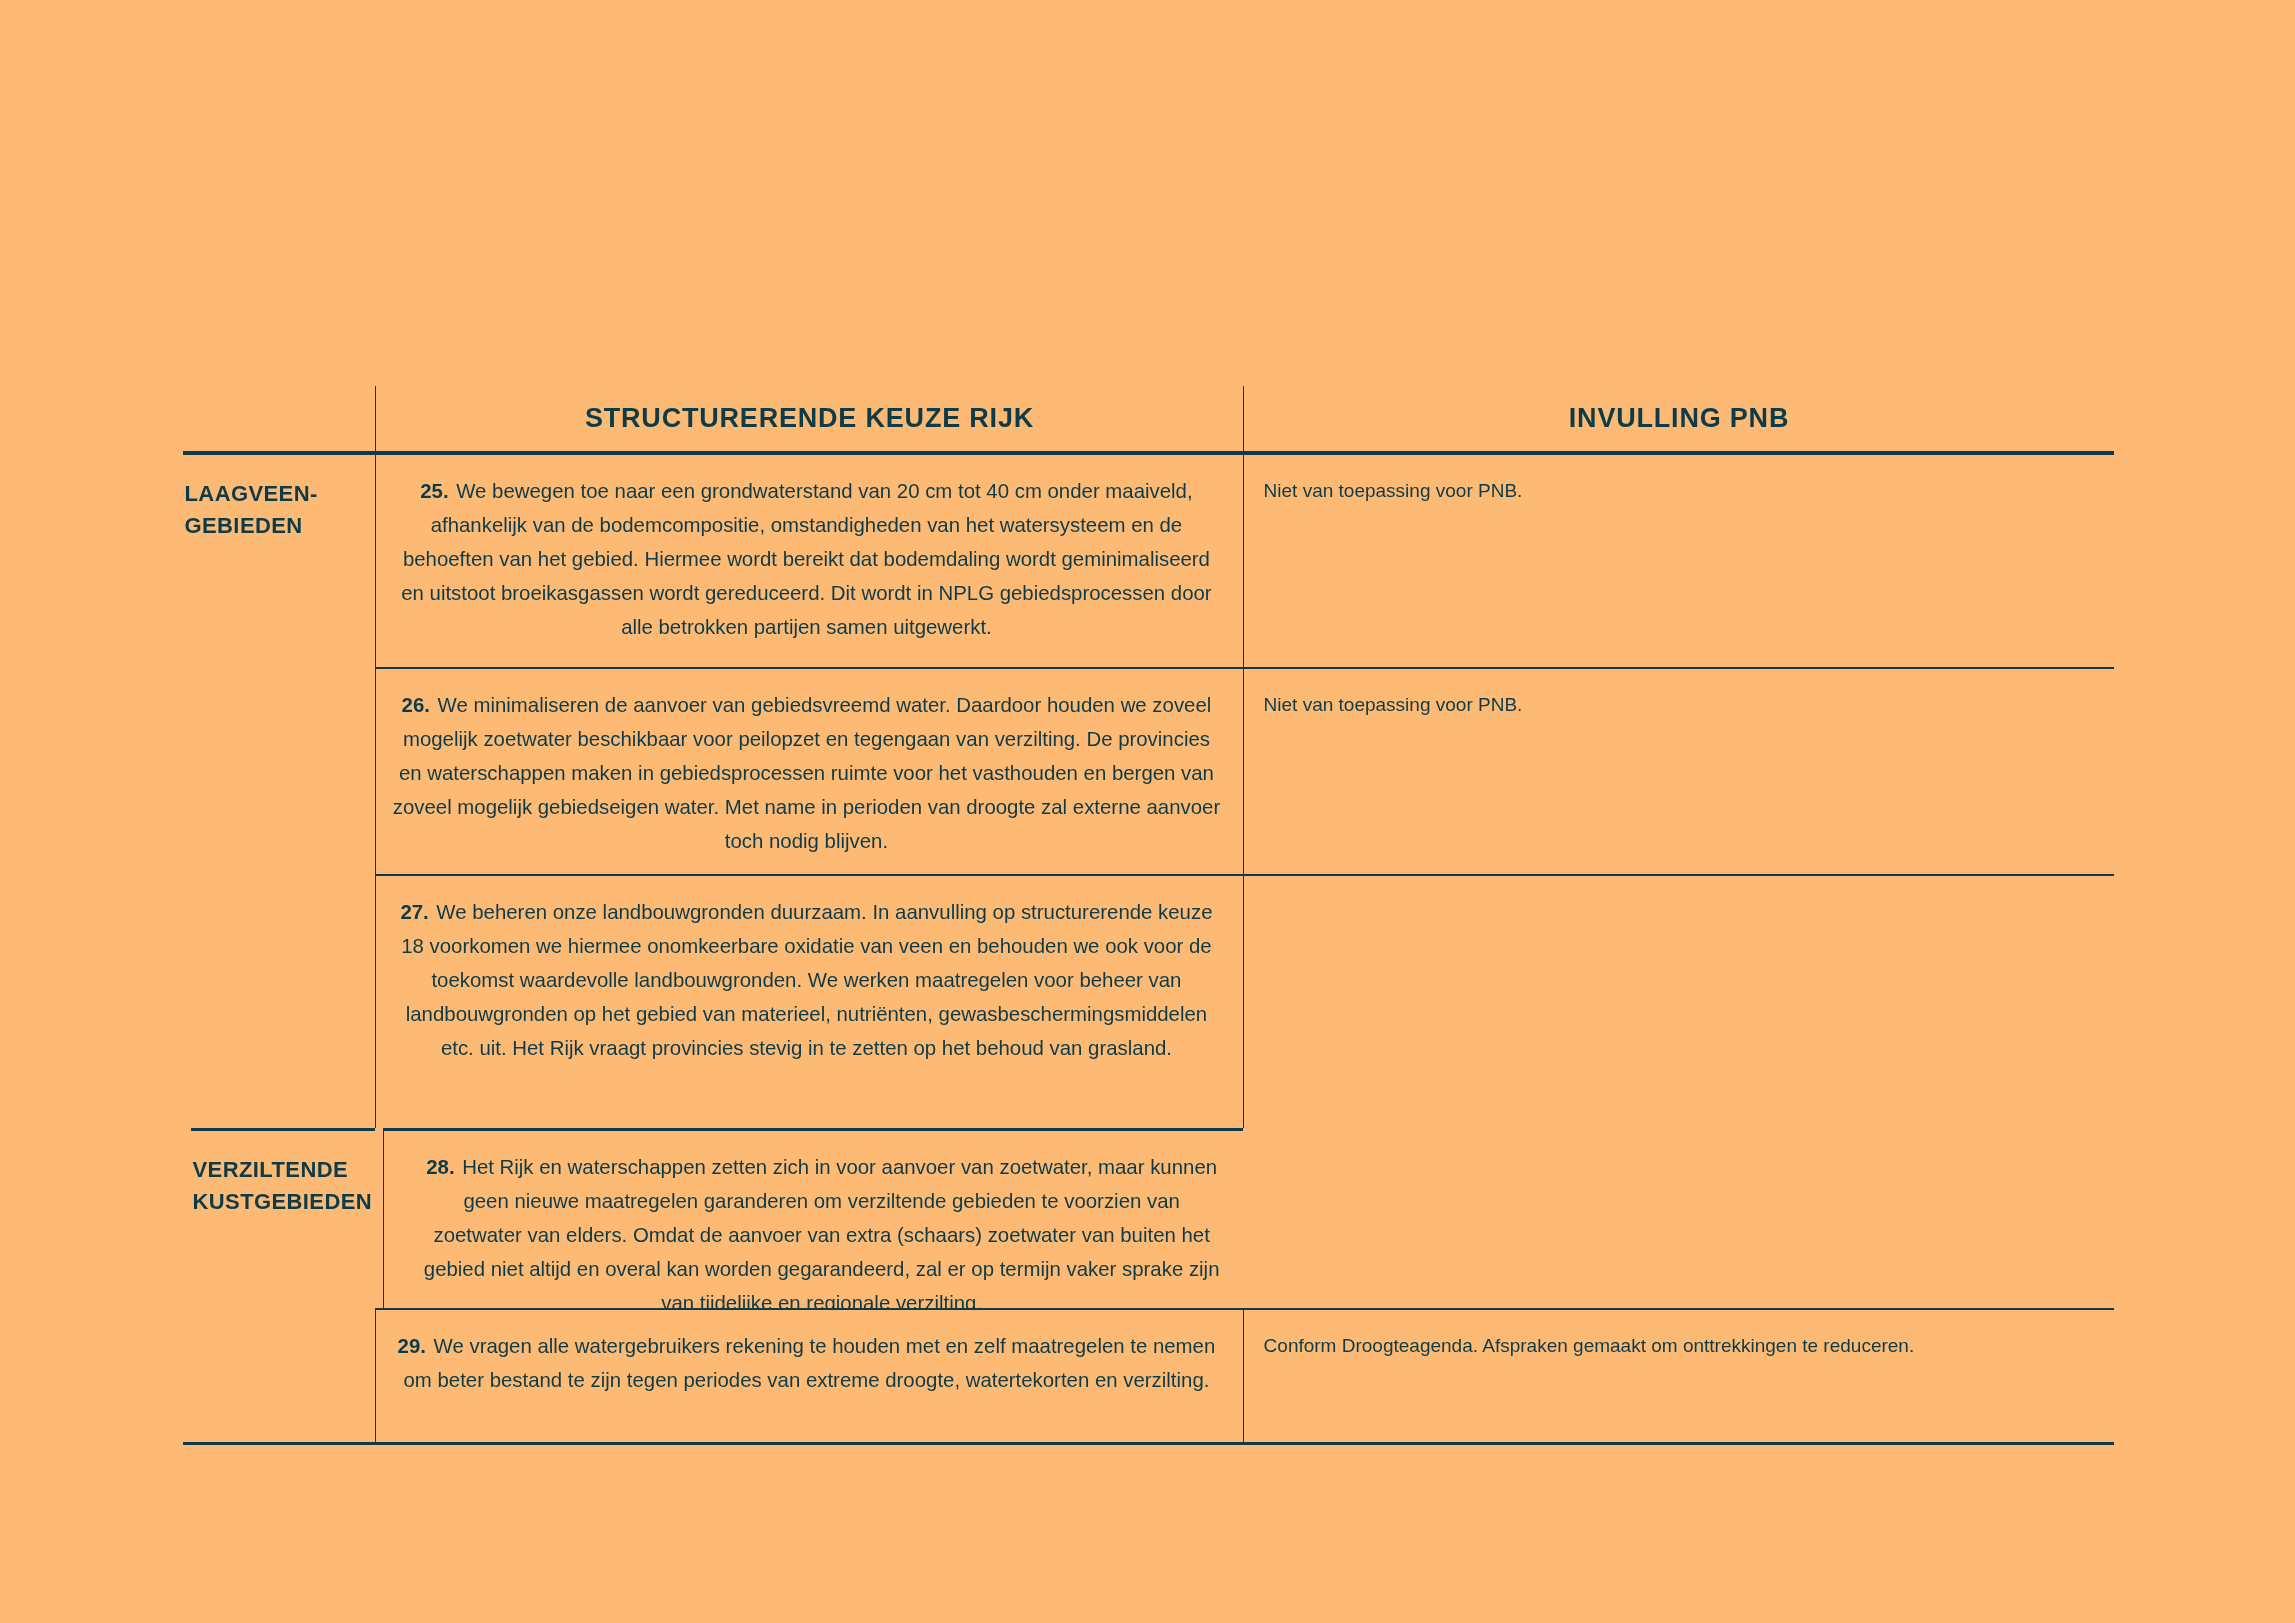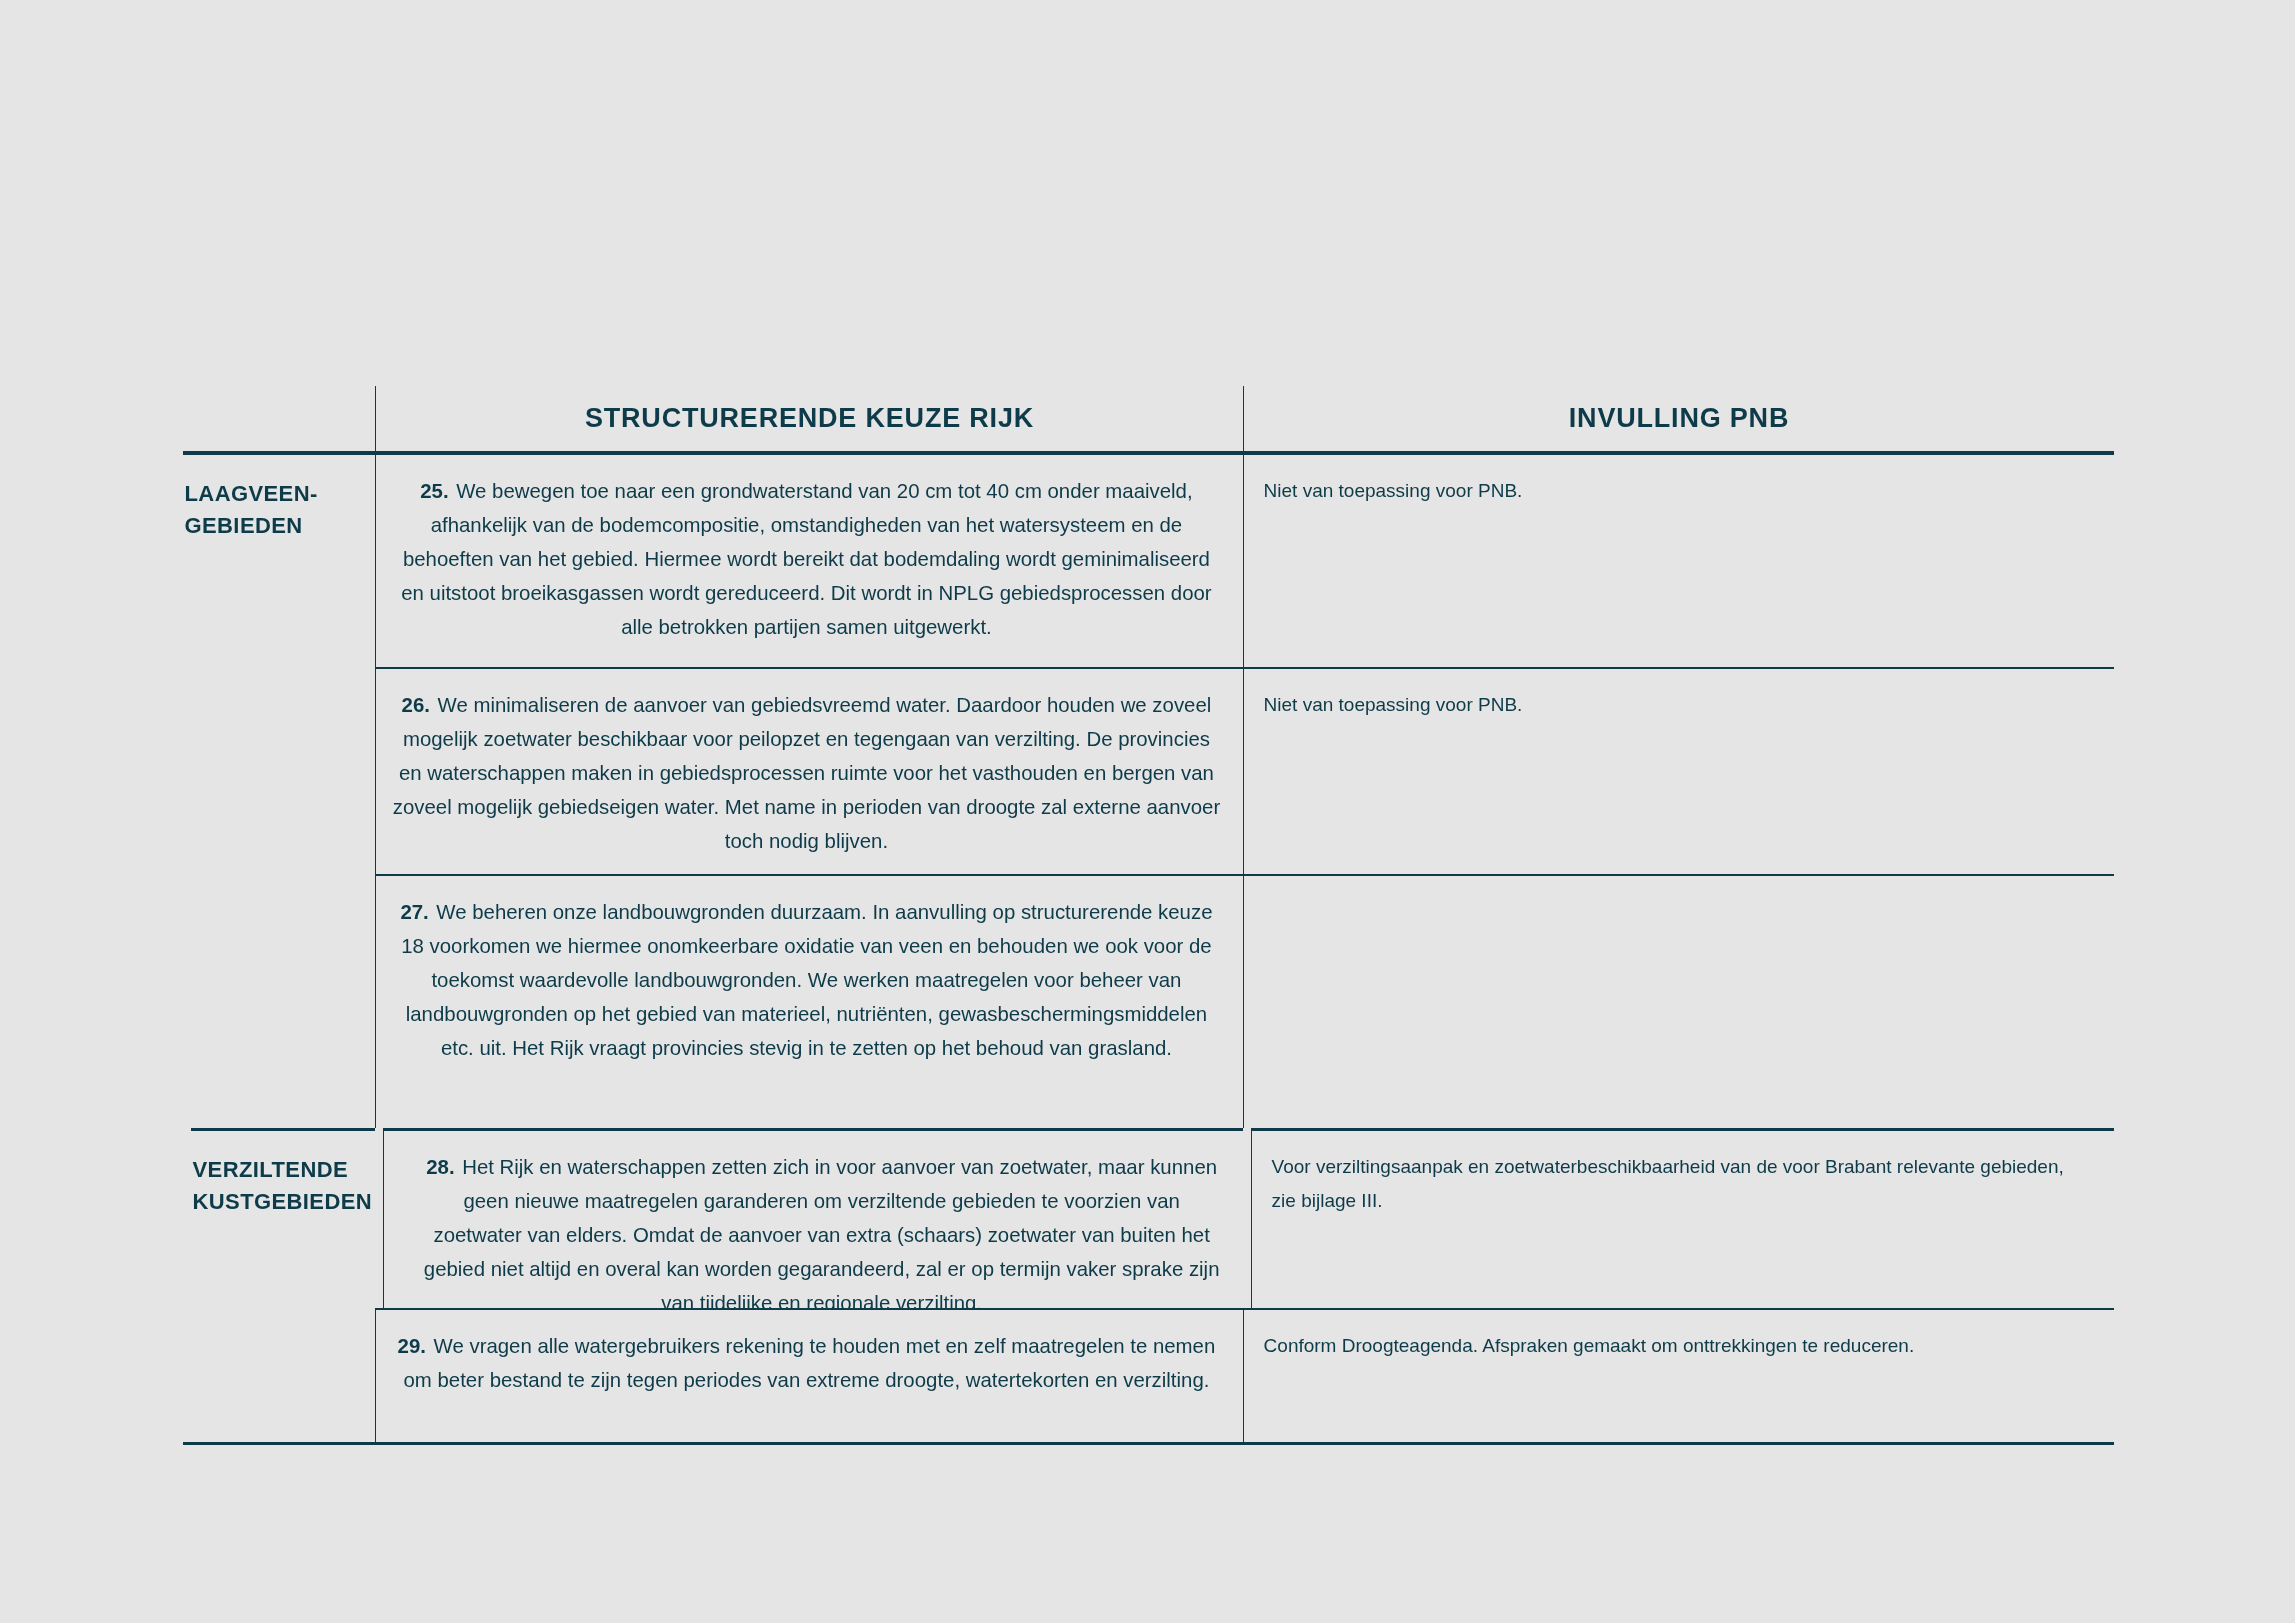--- a/index.html
+++ b/index.html
@@ -11,7 +11,7 @@
     position: relative;
     width: 2295px;
     height: 1623px;
-    background: #e5e5e5;
+    background: #fdba74;
     font-family: "Liberation Sans", "DejaVu Sans", sans-serif;
     color: #0d3b49;
     overflow: hidden;

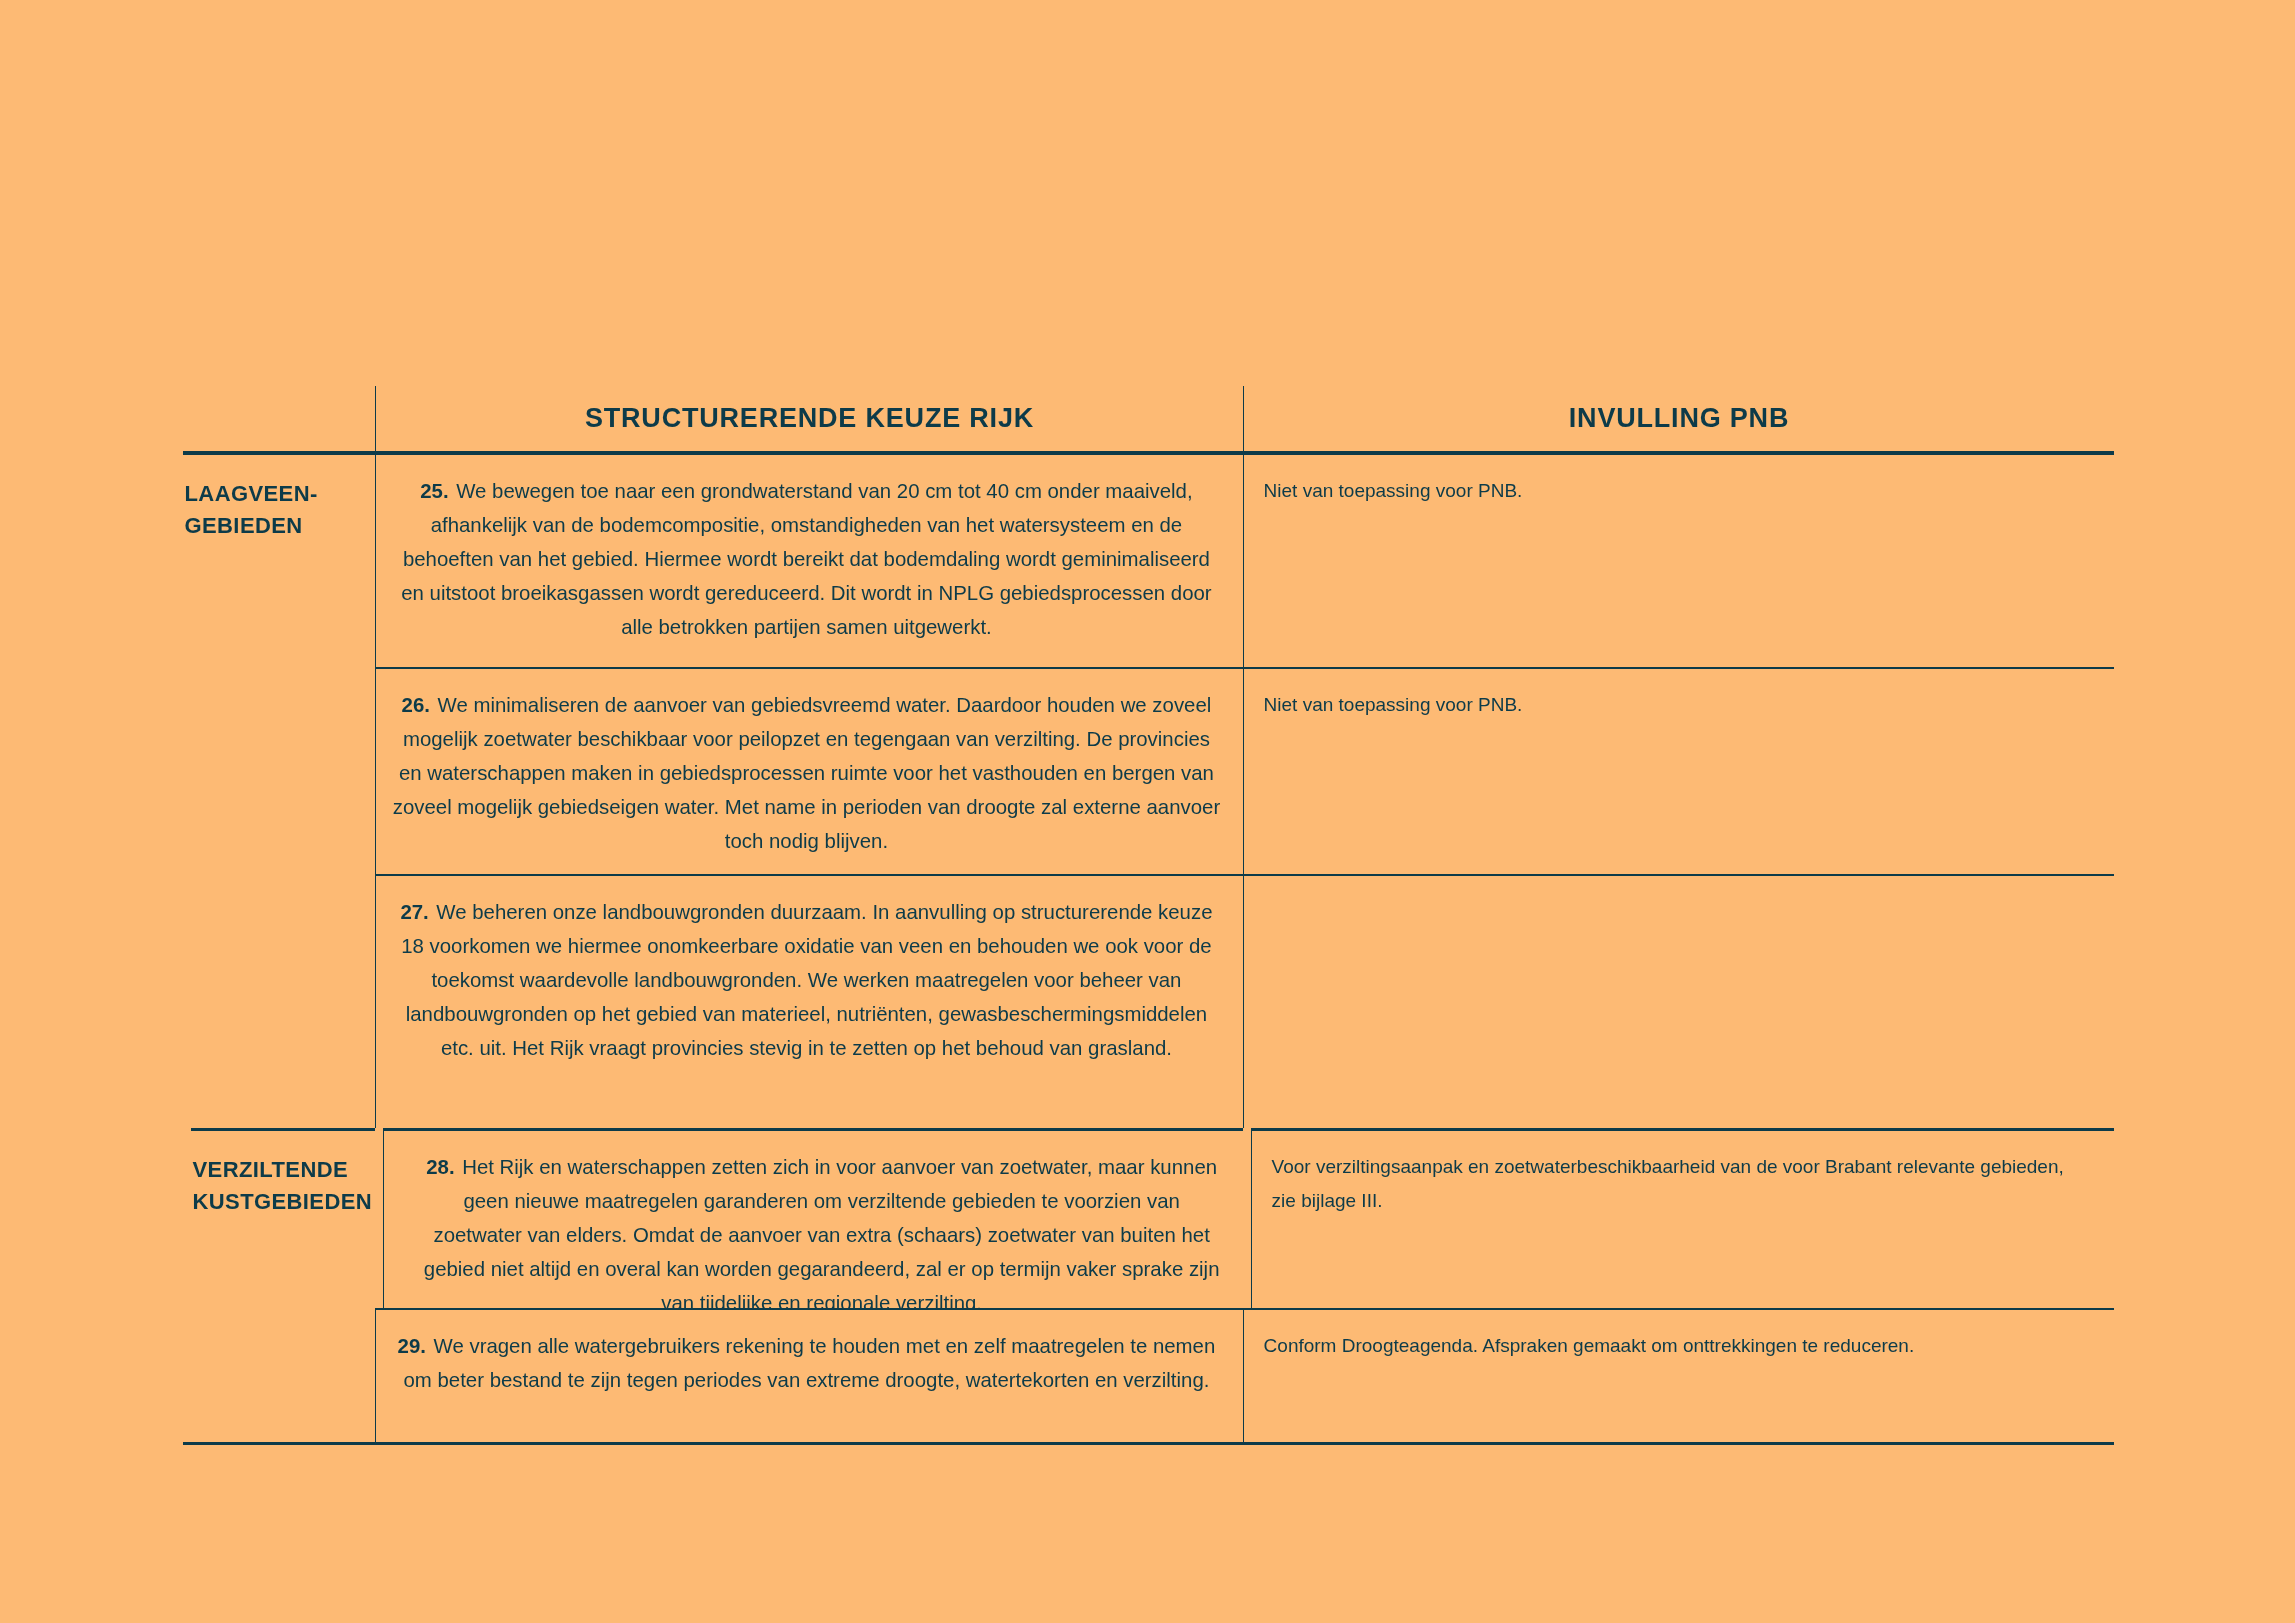--- a/index.html
+++ b/index.html
@@ -121,7 +121,6 @@
     <div class="cell g-r28c2 body-cell vline sep-section">
       <span class="num">28.</span><span>Het Rijk en waterschappen zetten zich in voor aanvoer van zoetwater, maar kunnen geen nieuwe maatregelen garanderen om verziltende gebieden te voorzien van zoetwater van elders. Omdat de aanvoer van extra (schaars) zoetwater van buiten het gebied niet altijd en overal kan worden gegarandeerd, zal er op termijn vaker sprake zijn van tijdelijke en regionale verzilting.</span>
     </div>
-    <div class="cell g-r28c3 pnb-cell vline sep-section">Voor verziltingsaanpak en zoetwaterbeschikbaarheid van de voor Brabant relevante gebieden, zie bijlage III.</div>
 
     <div class="cell g-r29c2 body-cell vline sep-thin">
       <span class="num">29.</span><span>We vragen alle watergebruikers rekening te houden met en zelf maatregelen te nemen om beter bestand te zijn tegen periodes van extreme droogte, watertekorten en verzilting.</span>

